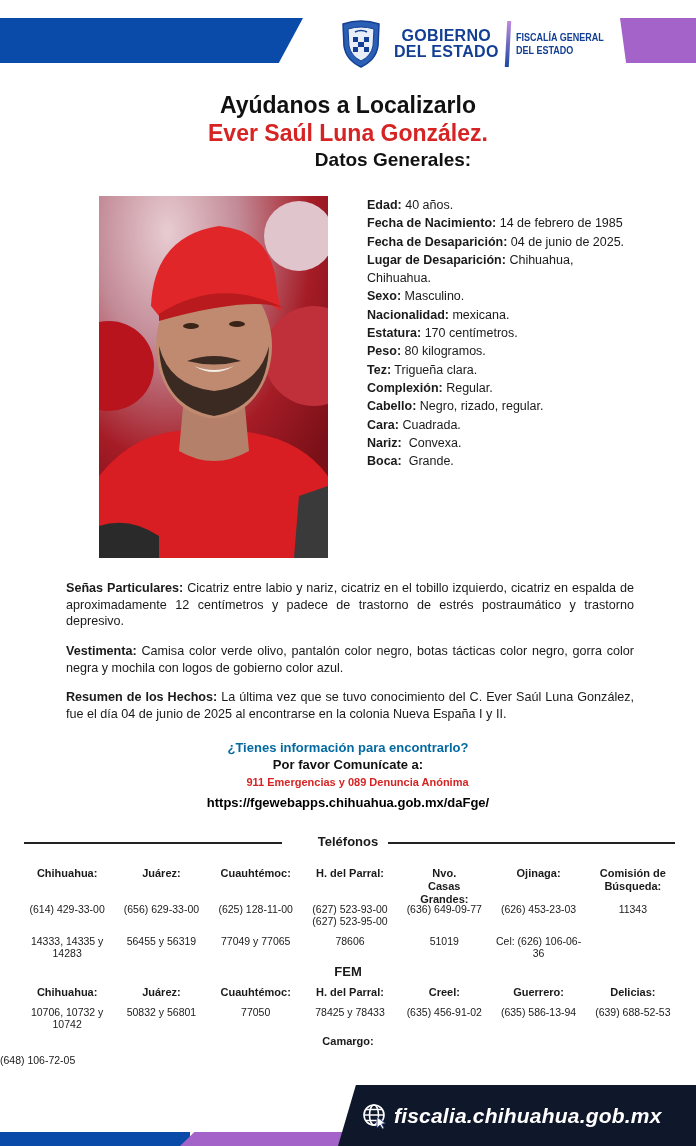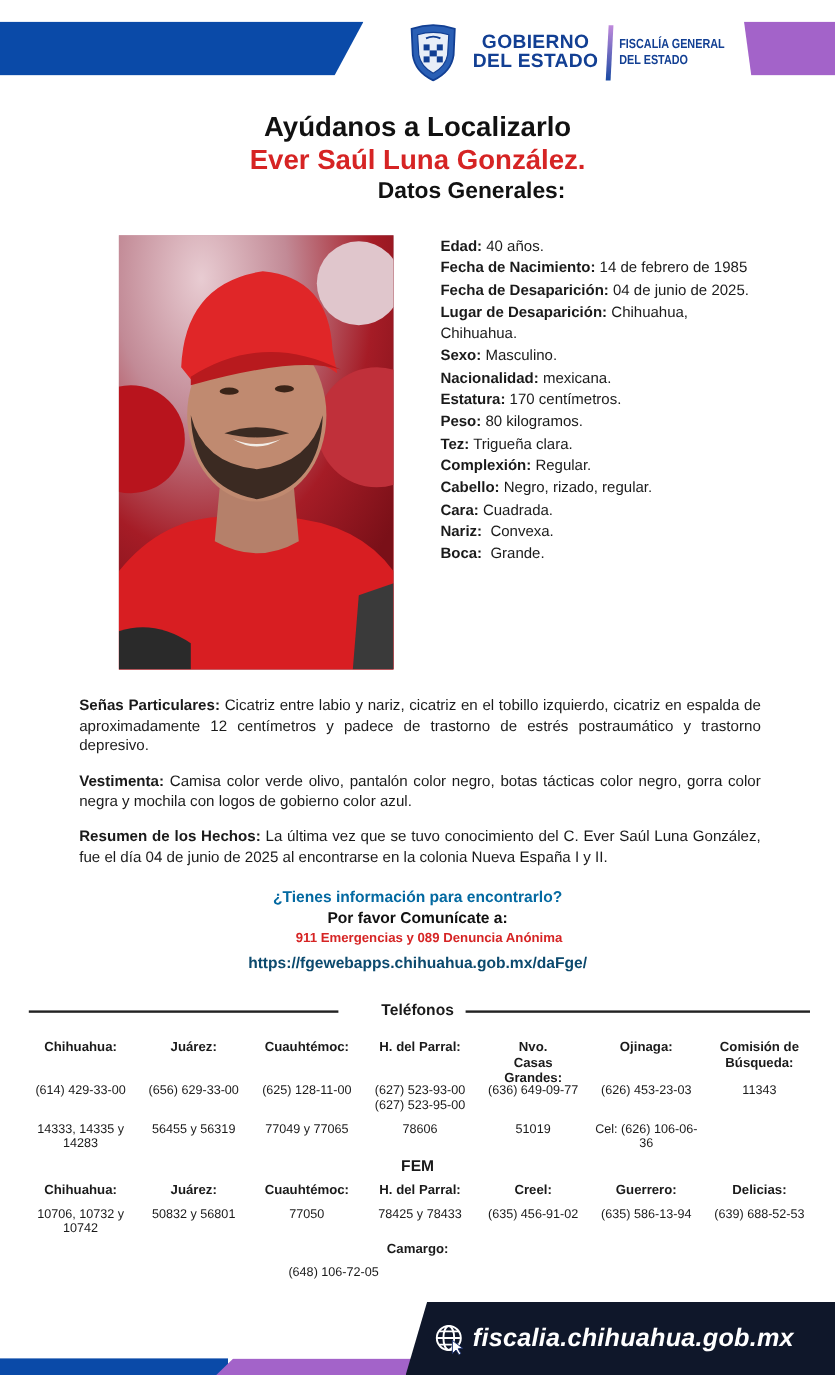--- a/index.html
+++ b/index.html
@@ -45,7 +45,7 @@
   .c1 { top: 740px; font-size: 13px; color: #0369a1; }
   .c2 { top: 757px; font-size: 13px; color: #111; }
   .c3 { top: 776px; font-size: 11px; color: #d62424; padding-left: 19px; }
-  .c4 { top: 795px; font-size: 13px; color: #0c4a6e; }
+  .c4 { top: 795px; font-size: 13px; color: #000000; }
 
   
   .tel-line { position: absolute; top: 842px; height: 2px; background: #222; }

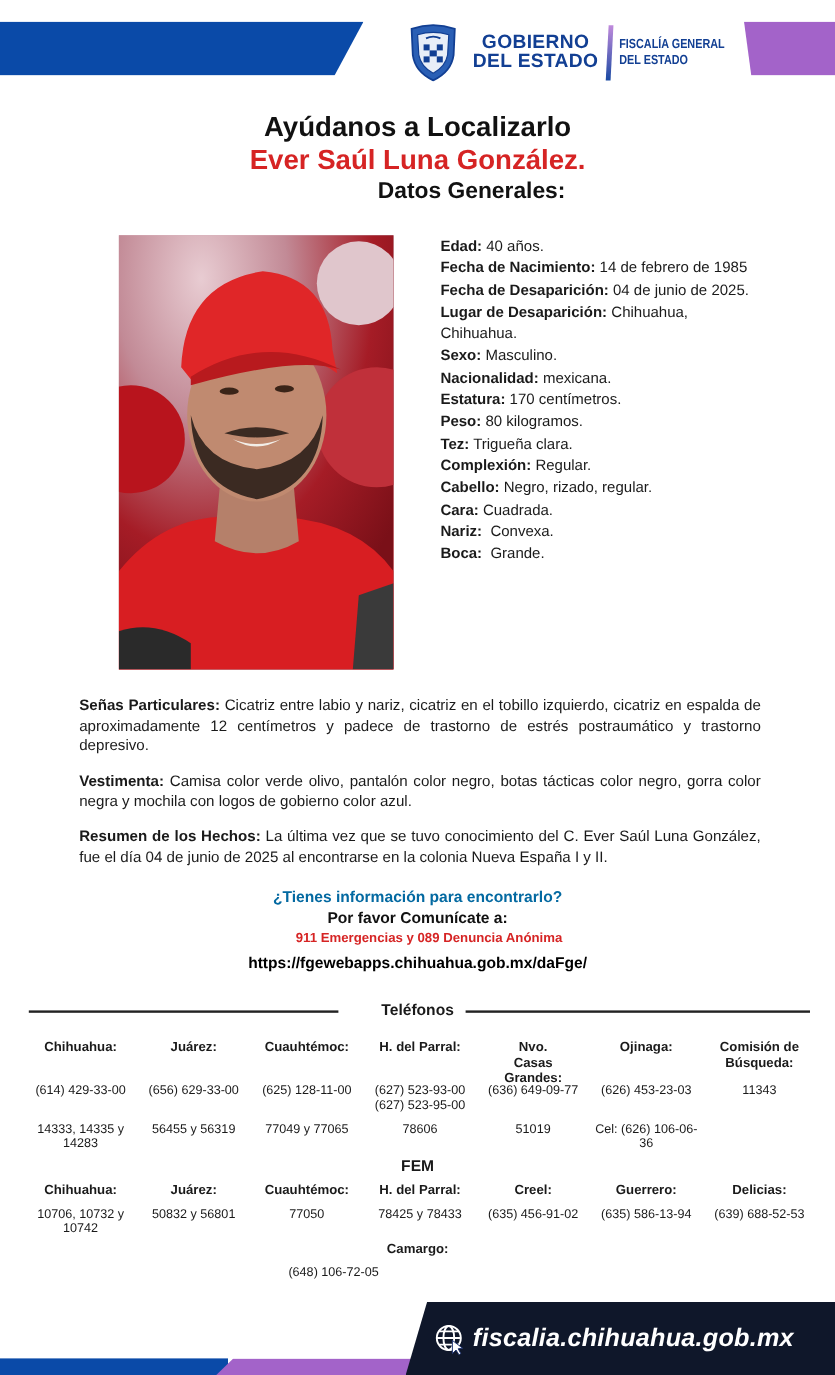--- a/index.html
+++ b/index.html
@@ -67,7 +67,7 @@
   .g2 .h { font-weight: 700; font-size: 11px; line-height: 13px; }
   .g2 .v { font-size: 10.5px; line-height: 12px; }
   .camargo-h { position: absolute; top: 1035px; left: 0; width: 696px; text-align: center; font-weight: 700; font-size: 11px; }
-  .camargo-v { position: absolute; top: 1054px; left: 0; width: 556px; text-align: center; font-size: 10.5px; }
+  .camargo-v { position: absolute; top: 1054px; left: 0; width: 556px; text-align: left; font-size: 10.5px; }
 
   
   .ft-blue { position: absolute; left: 0; top: 1132px; width: 190px; height: 14px; background: #0a4aa8; }

